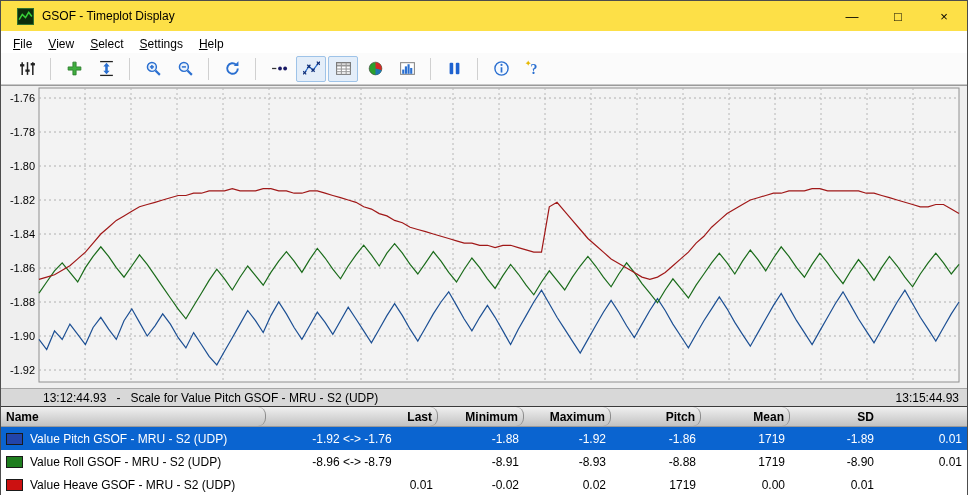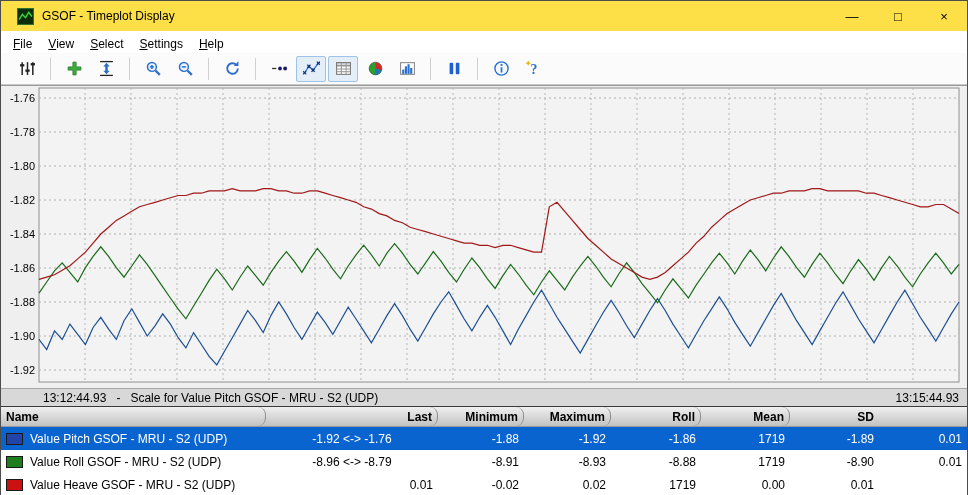--- a/index.html
+++ b/index.html
@@ -253,7 +253,7 @@
       <div class="hcell num">Last</div>
       <div class="hcell num">Minimum</div>
       <div class="hcell num">Maximum</div>
-      <div class="hcell num">Roll</div>
+      <div class="hcell num">Pitch</div>
       <div class="hcell num">Mean</div>
       <div class="hcell num">SD</div>
     </div>

